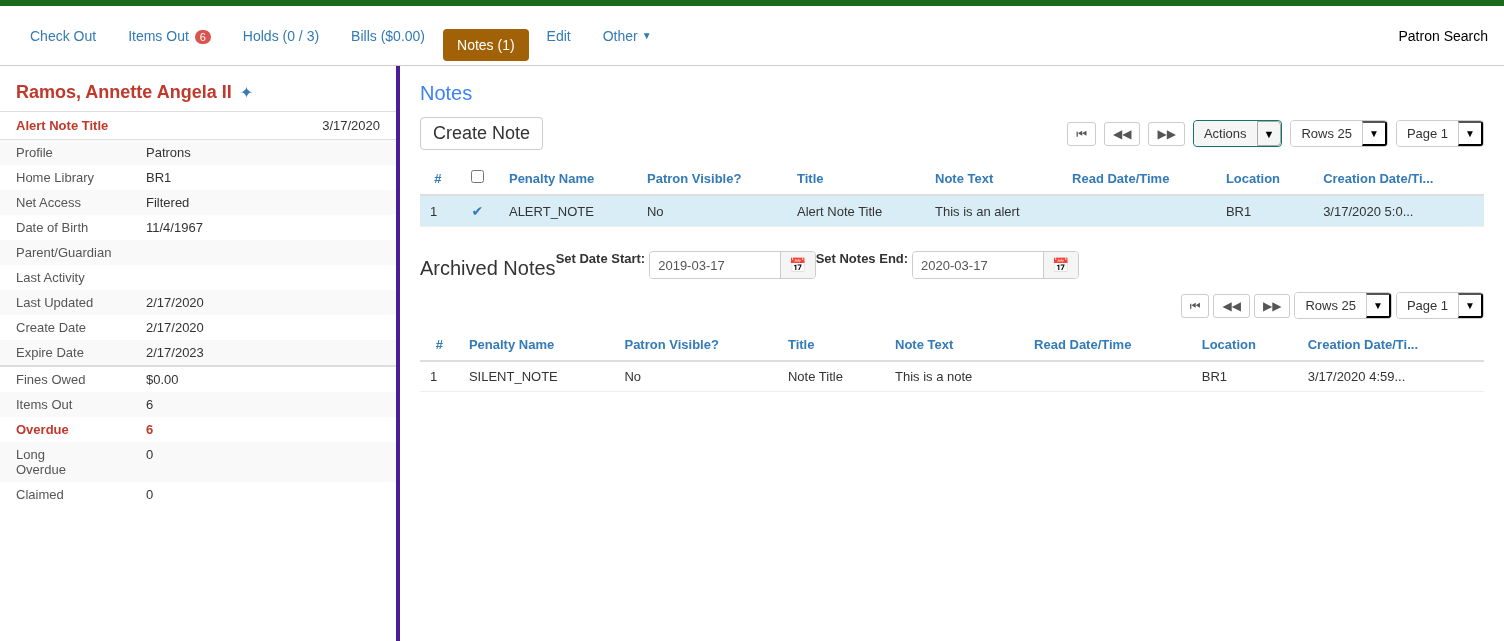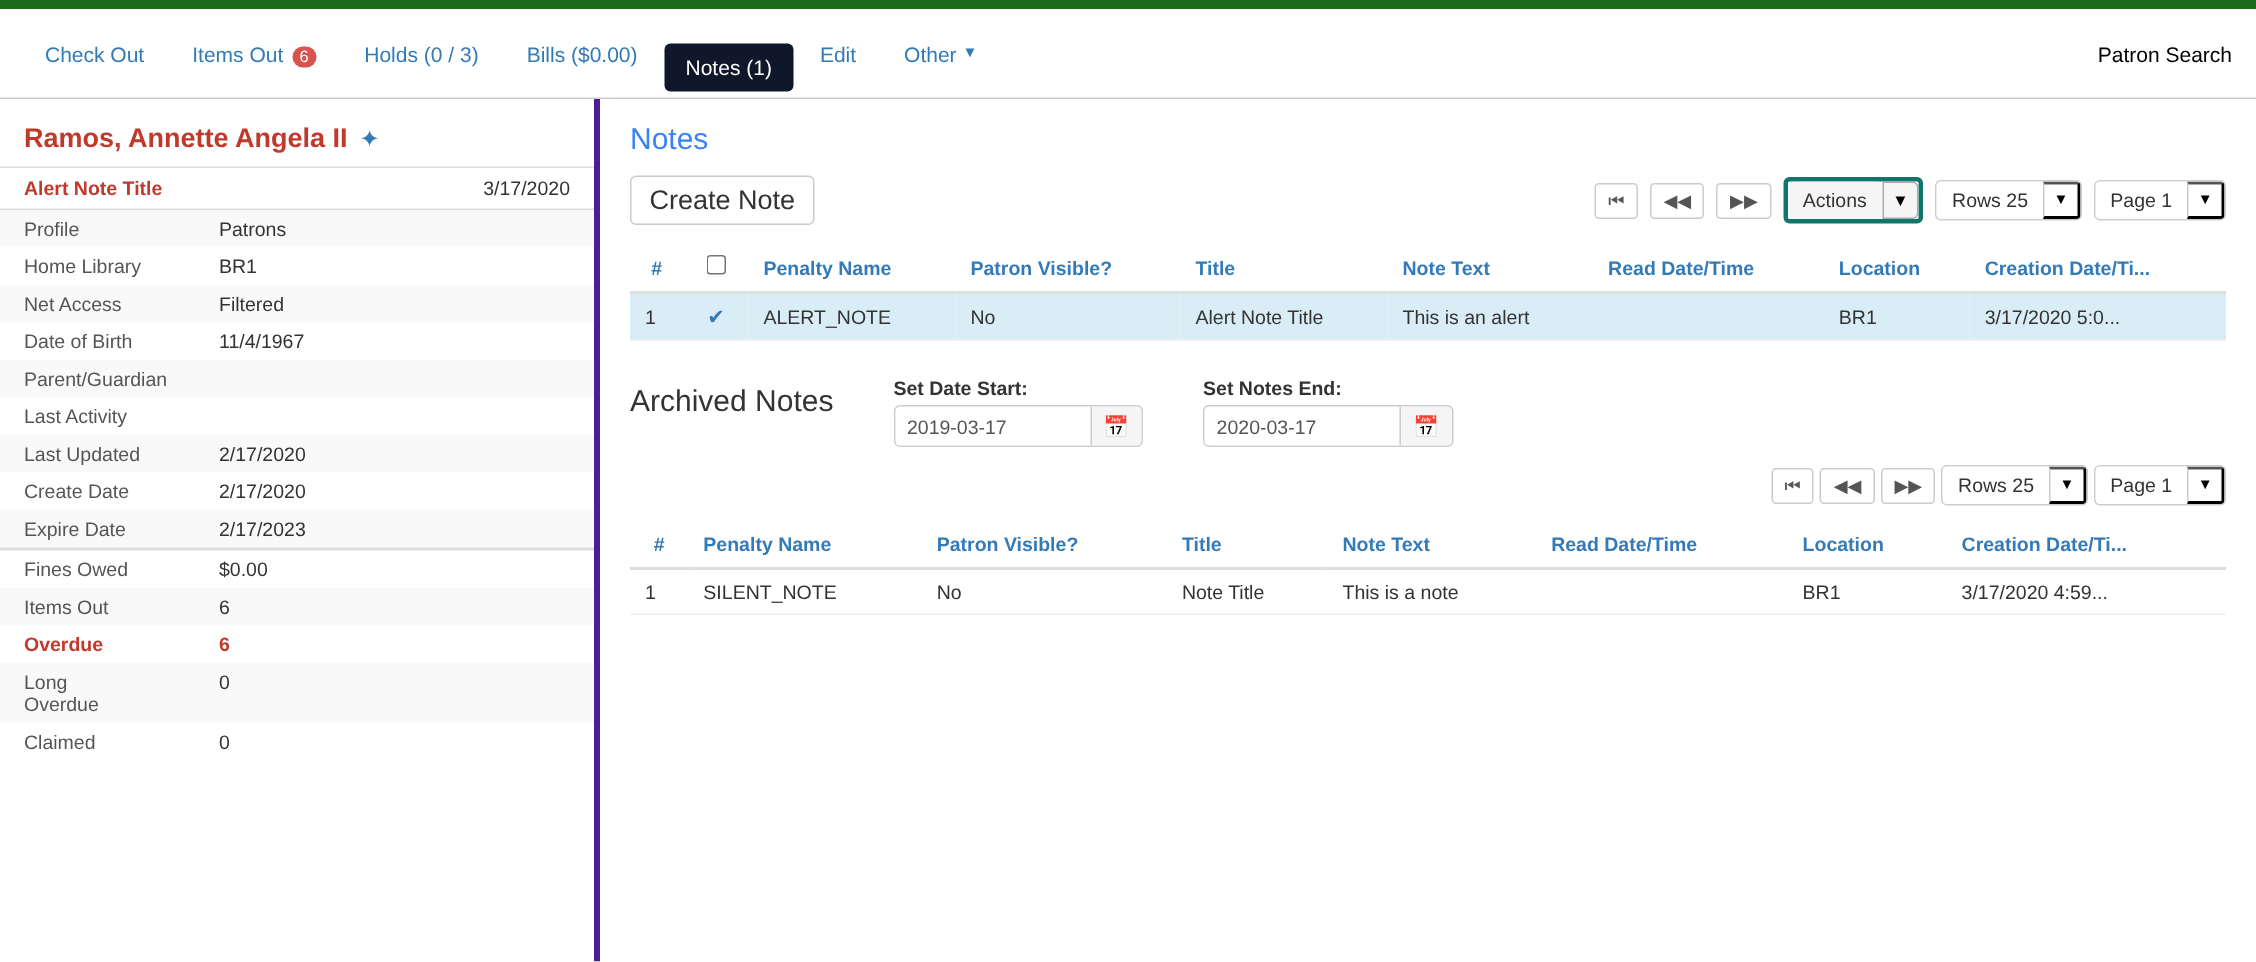--- a/index.html
+++ b/index.html
@@ -31,7 +31,7 @@
     }
 
     .nav-link.active {
-      background: #0f172a;
+      background: #a16207;
       color: #fff;
       border-radius: 4px;
       margin-top: 18px;

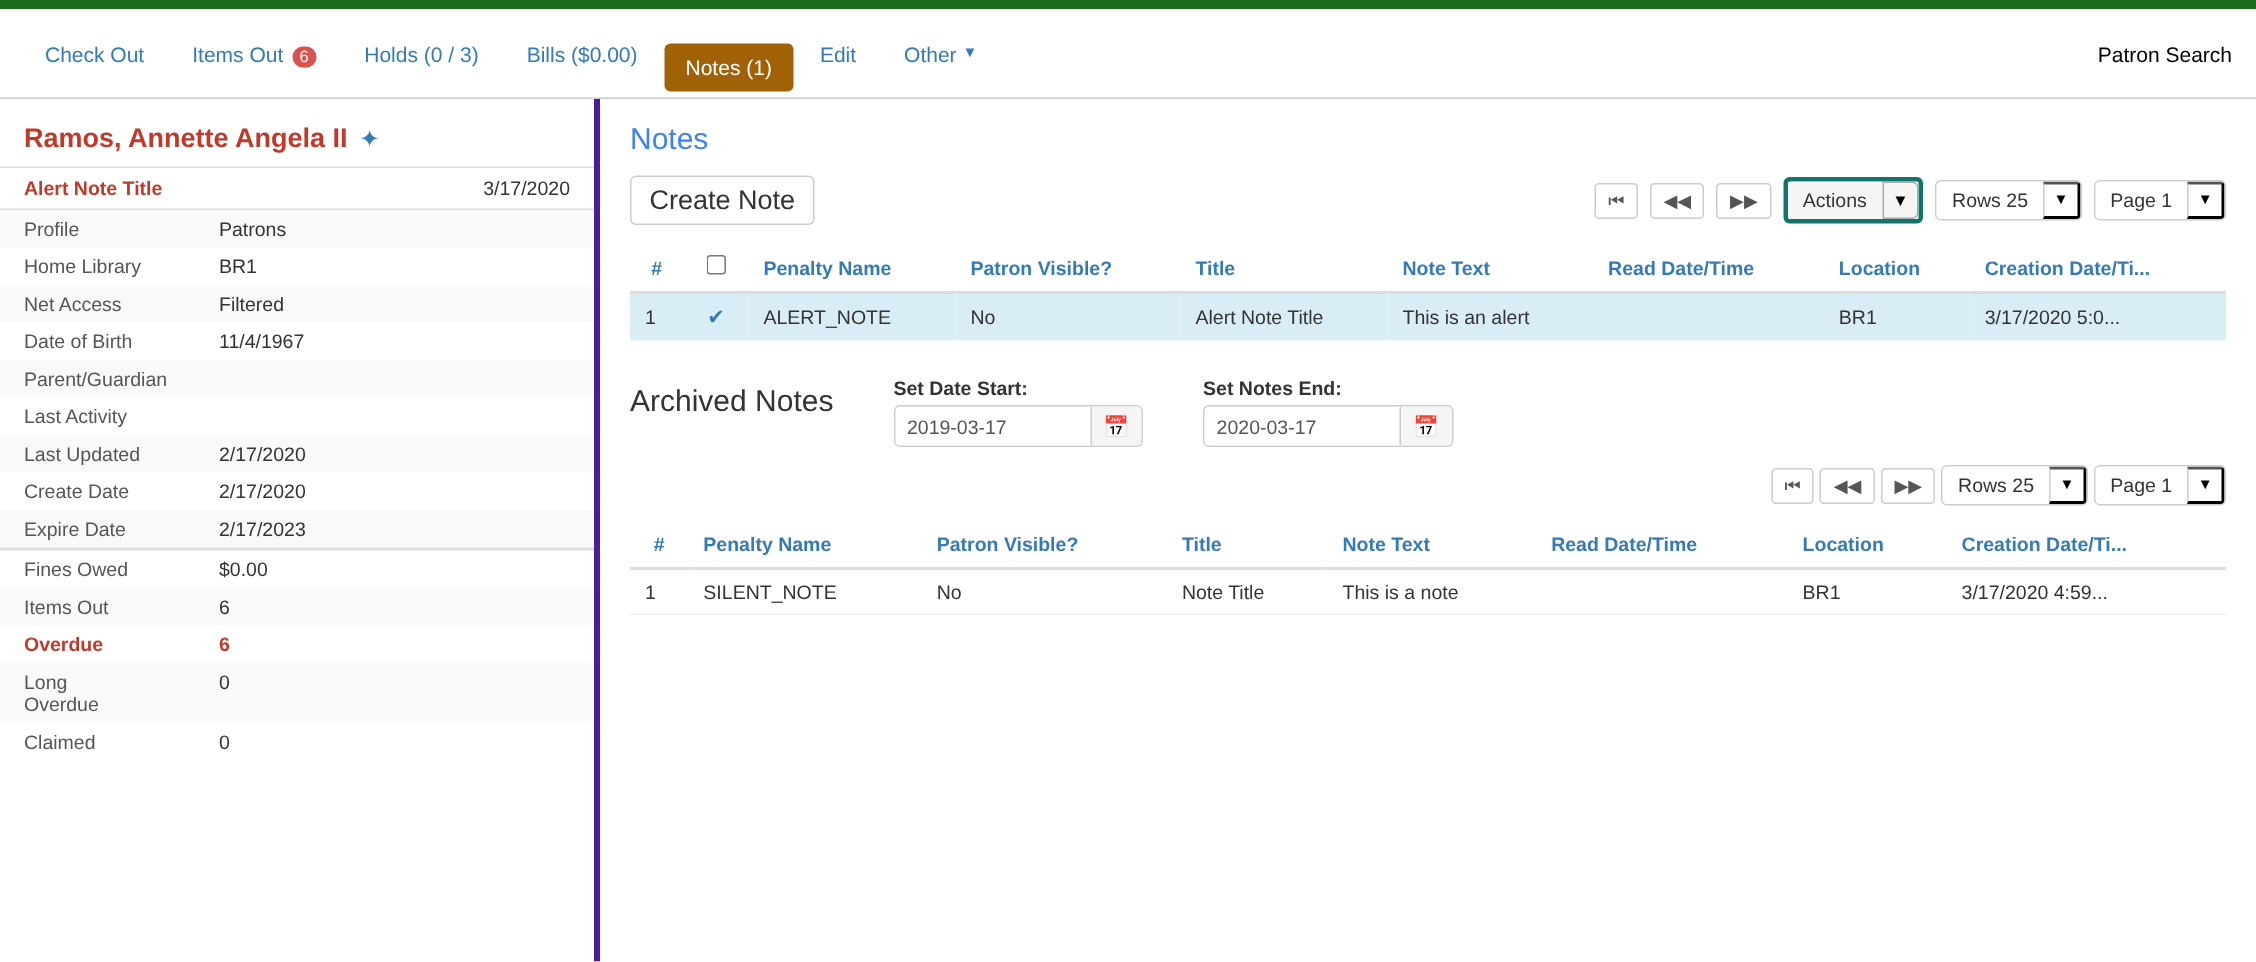--- a/index.html
+++ b/index.html
@@ -406,7 +406,7 @@
         <button class="btn-nav">◀◀</button>
         <button class="btn-nav">▶▶</button>
 
-        <div style="display:flex; border:3px solid #0f766e; border-radius:4px; overflow:hidden;">
+        <div style="display:flex; border:1px solid #0f766e; border-radius:4px; overflow:hidden;">
           <button class="btn-actions" style="border:none; background:#f5f5f5; padding:5px 10px; cursor:pointer;">Actions</button>
           <button class="btn-dropdown" style="border-left:1px solid #aaa; background:#f5f5f5; padding:5px 6px; cursor:pointer;">▼</button>
         </div>

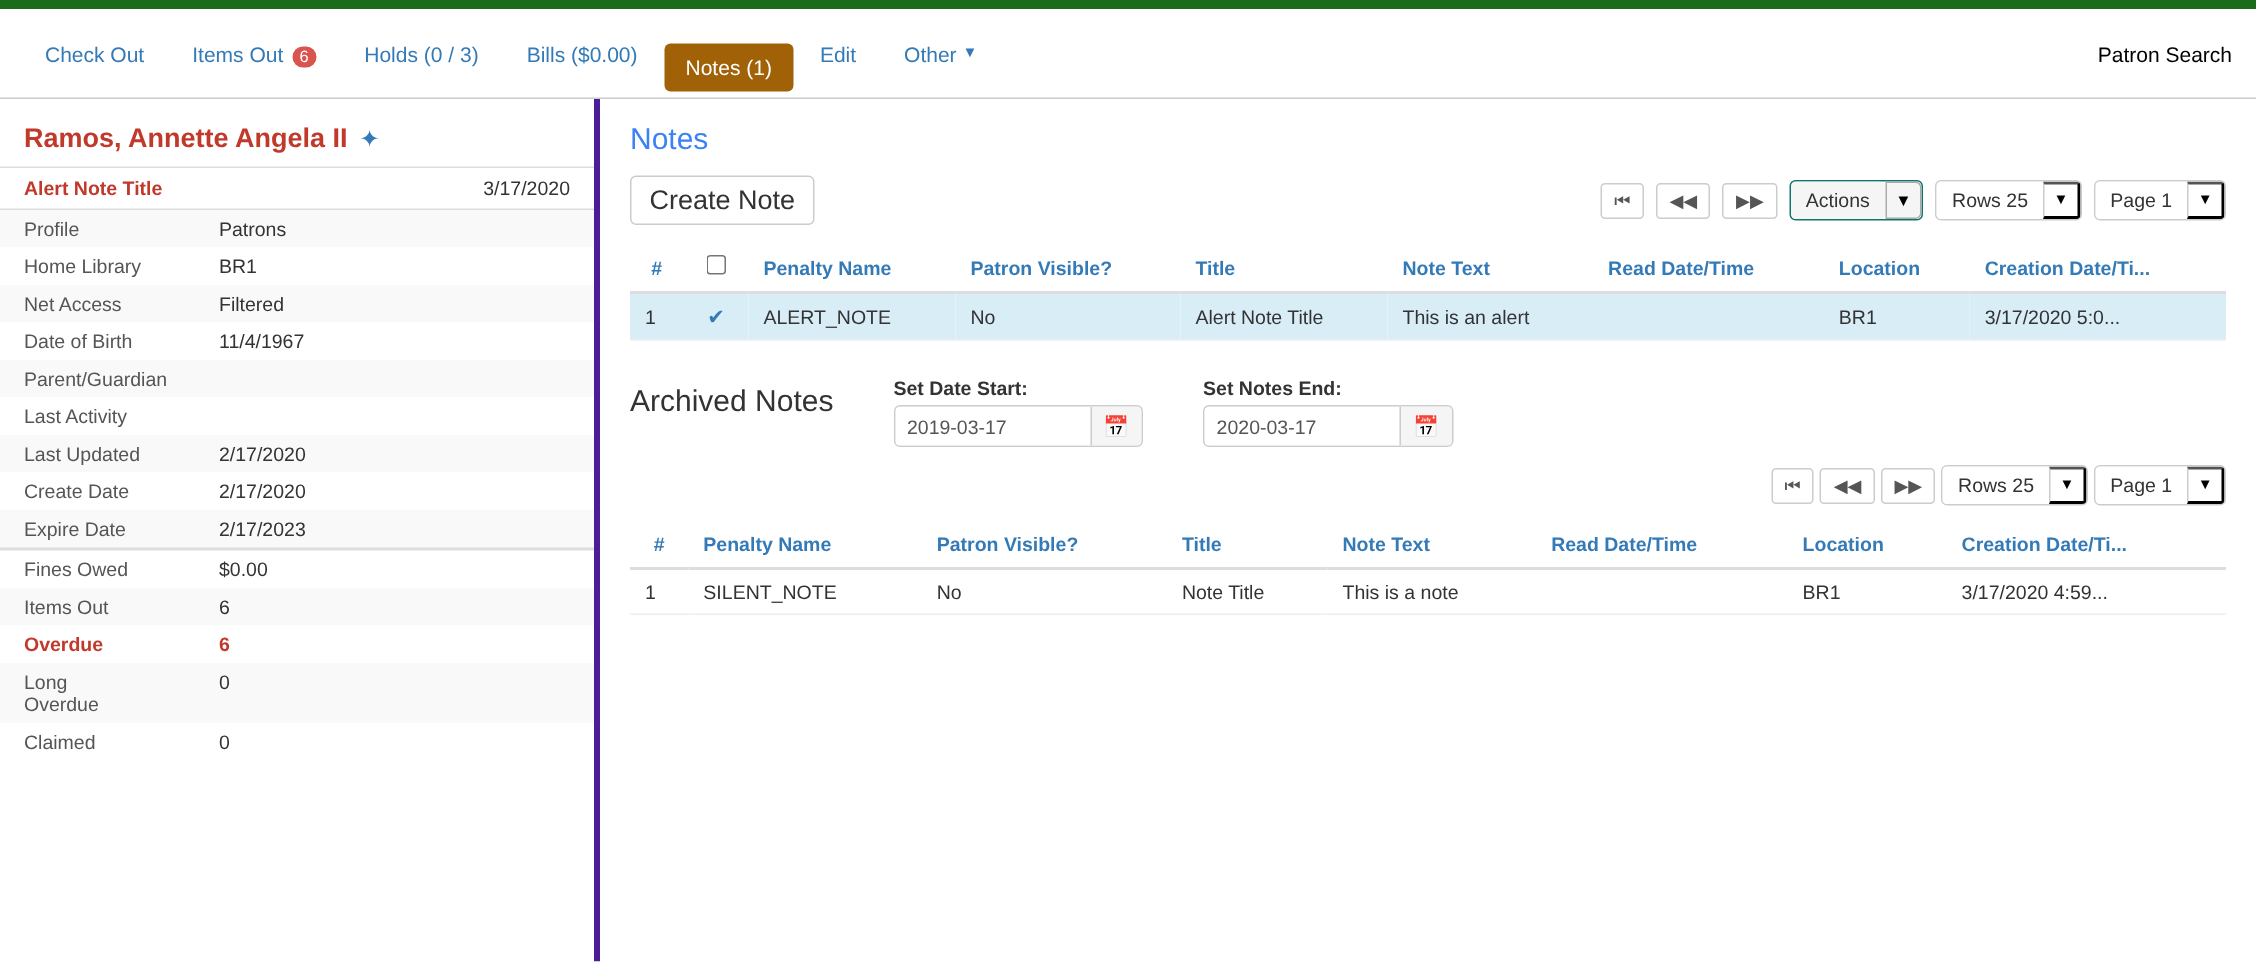--- a/index.html
+++ b/index.html
@@ -239,7 +239,6 @@
     .archived-header {
       display: flex;
       align-items: flex-start;
-      gap: 40px;
       margin-bottom: 12px;
     }
 

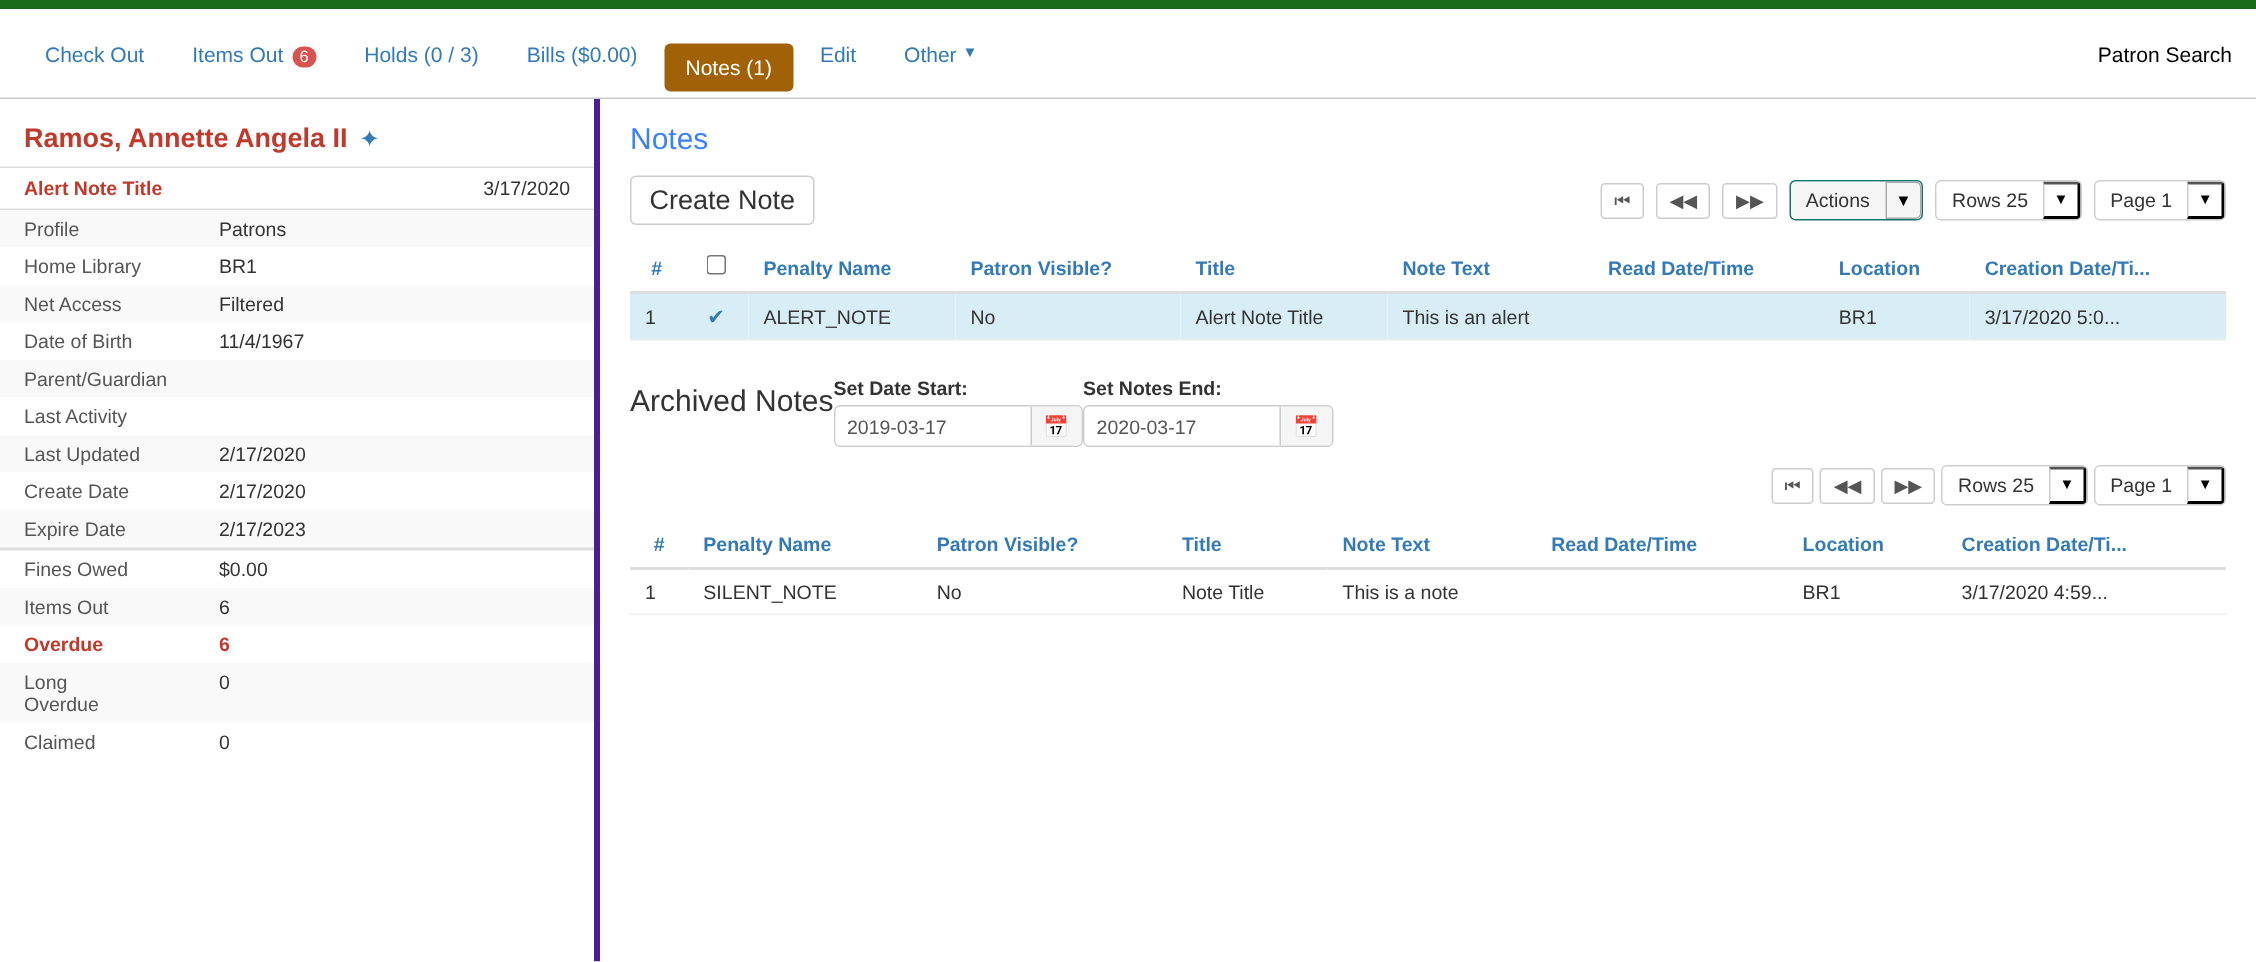--- a/index.html
+++ b/index.html
@@ -251,7 +251,7 @@
 
     .date-group {
       display: flex;
-      flex-direction: column;
+      flex-direction: row;
       gap: 4px;
     }
 

